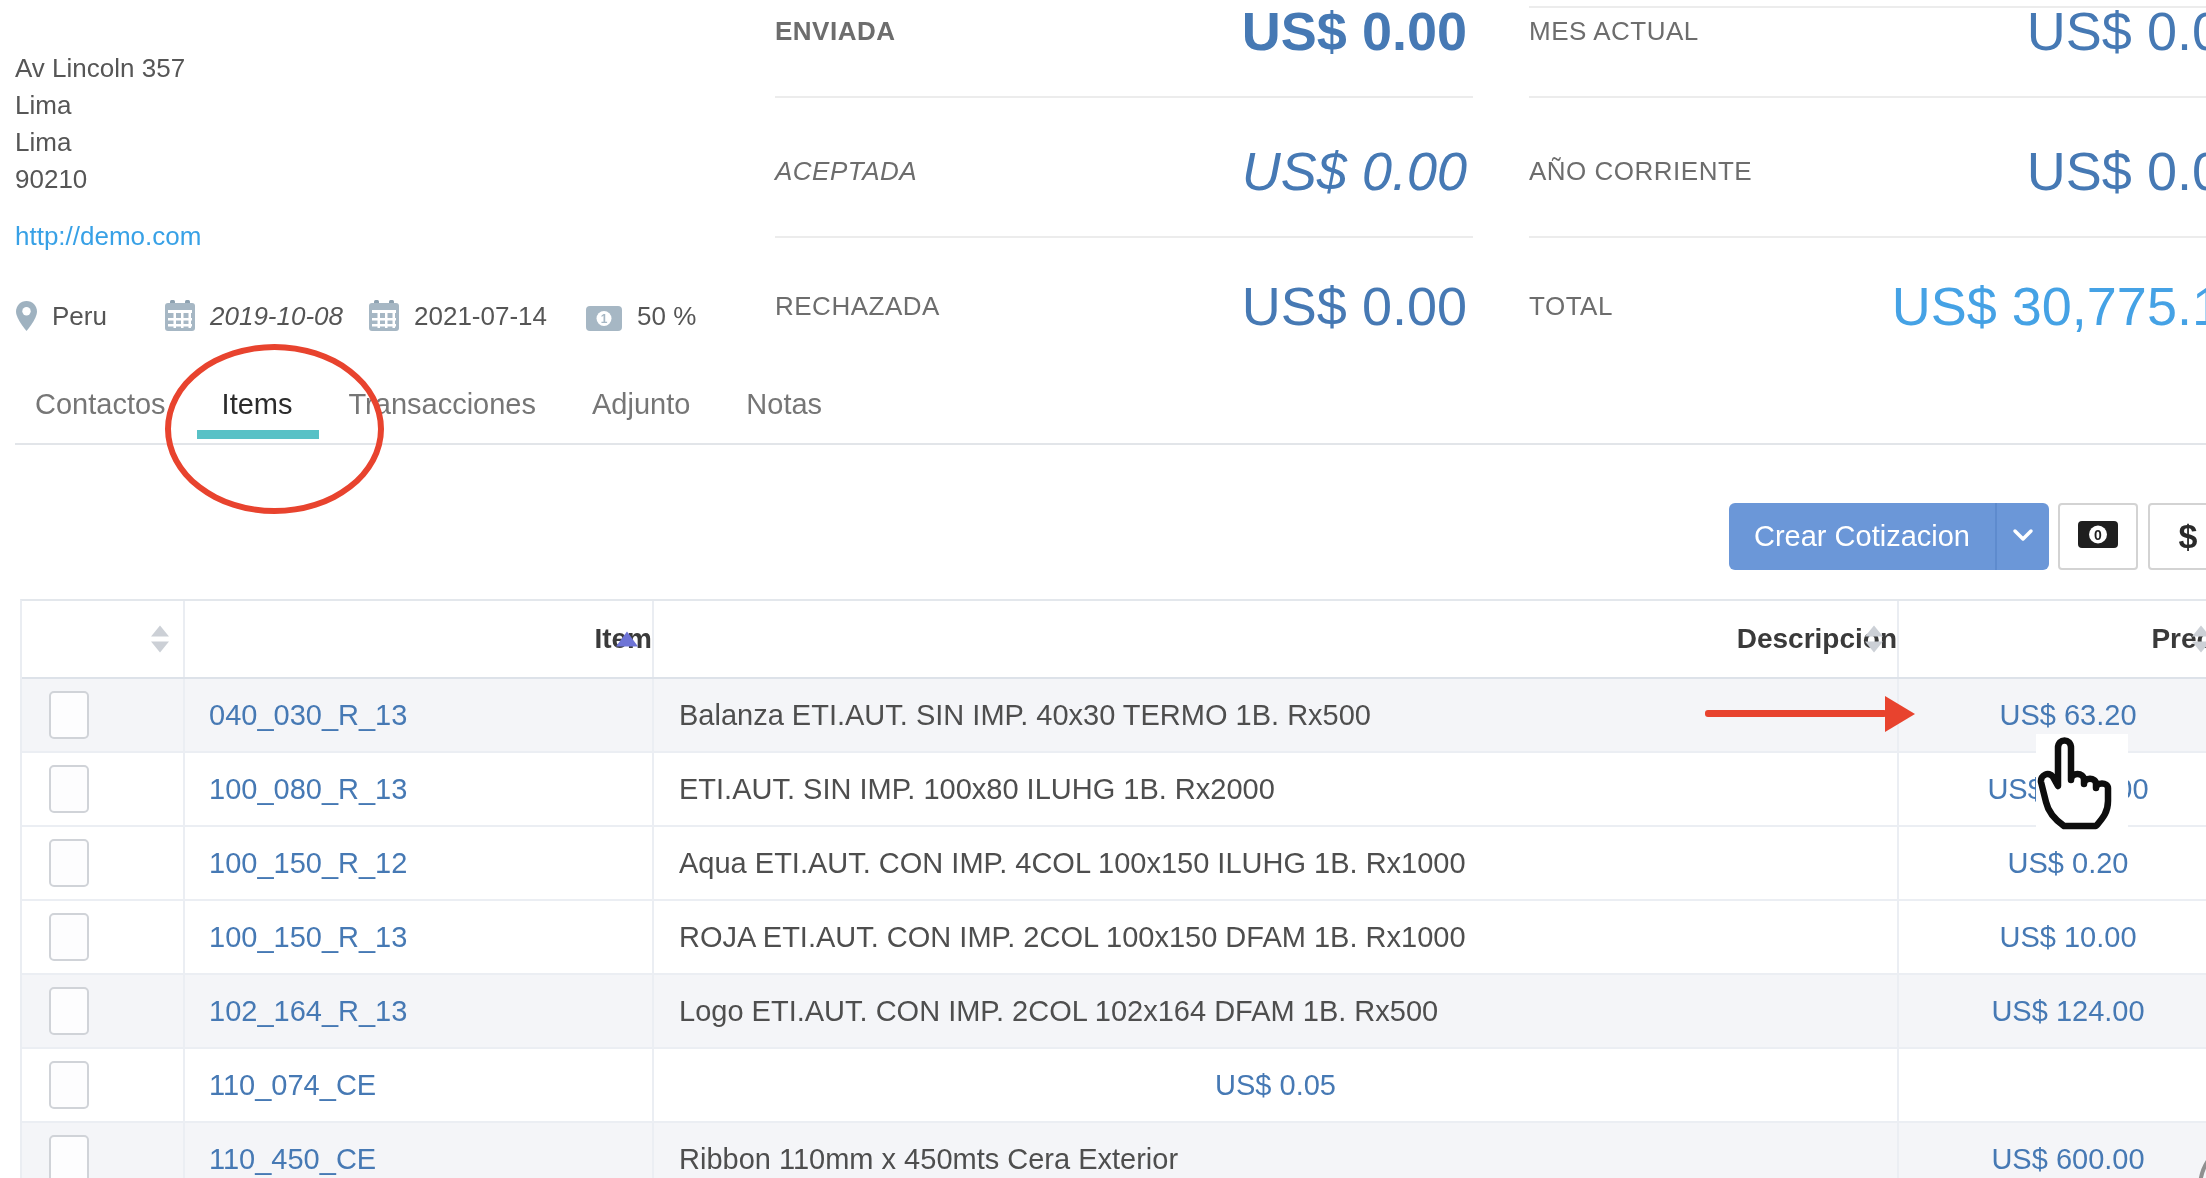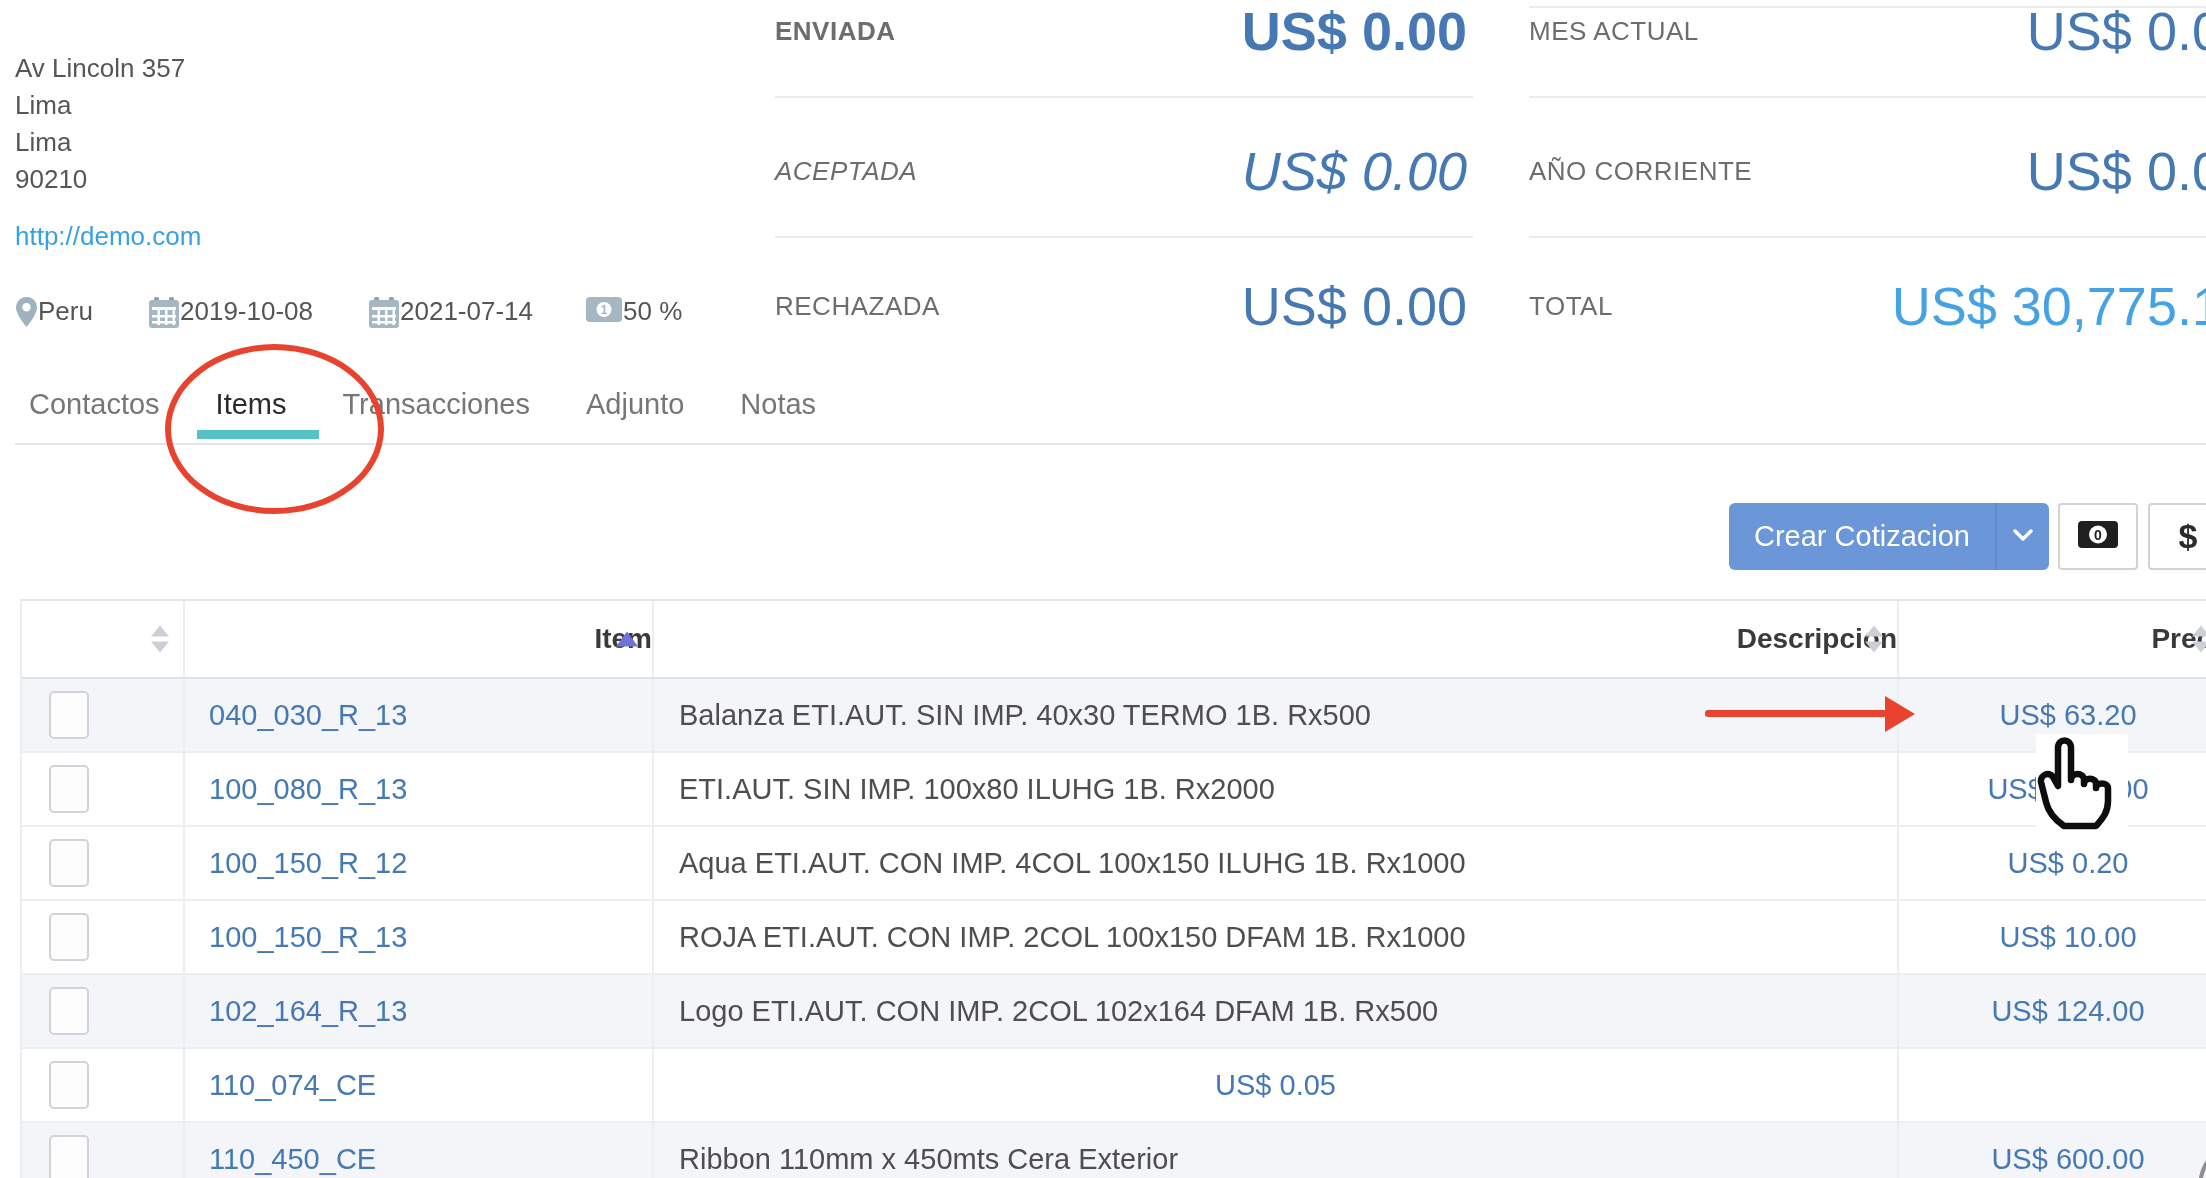--- a/index.html
+++ b/index.html
@@ -14,7 +14,7 @@
   #website-link { left:15px; top:221px; font-size:26px; color:#38a1e6; text-decoration:none; cursor:pointer; }
 
   
-  .meta-group { top:296px; display:flex; align-items:flex-start; gap:0; font-size:26px; color:#555; height:36px; }
+  .meta-group { top:296px; display:flex; align-items:flex-end; gap:14px; font-size:26px; color:#555; height:36px; }
   .meta-icon { display:inline-flex; align-items:center; }
 
   

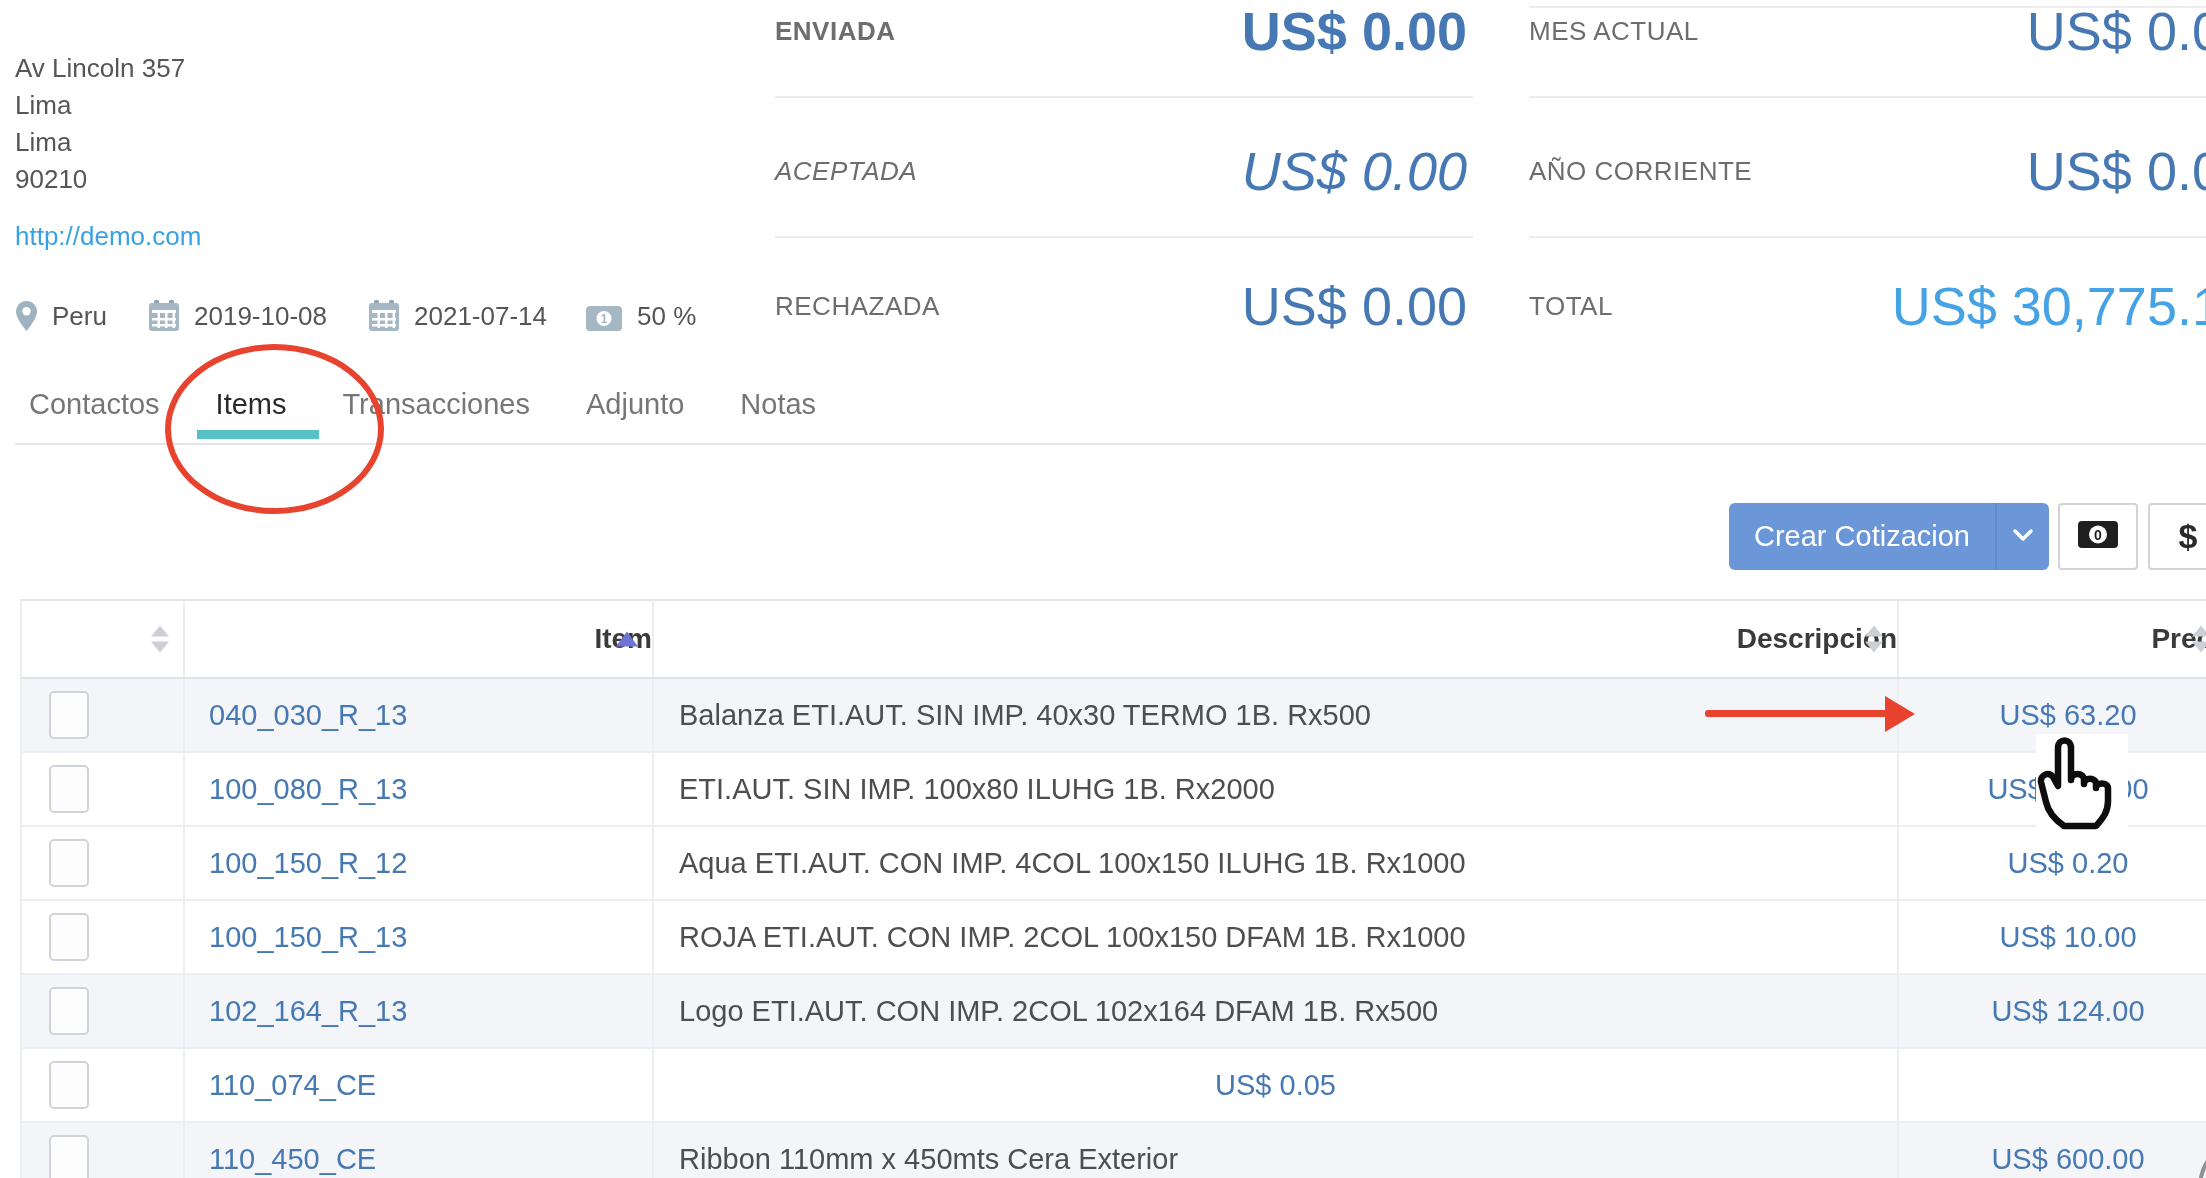--- a/index.html
+++ b/index.html
@@ -101,7 +101,7 @@
     </span>
     <span>Peru</span>
   </div>
-  <div class="abs meta-group" style="left:148px;">
+  <div class="abs meta-group" style="left:164px;font-style:italic;">
     <span class="meta-icon">
       <svg width="32" height="33" viewBox="0 0 32 33">
           <rect x="6" y="1" width="5" height="7" rx="1.5" fill="#8da1b0"></rect>

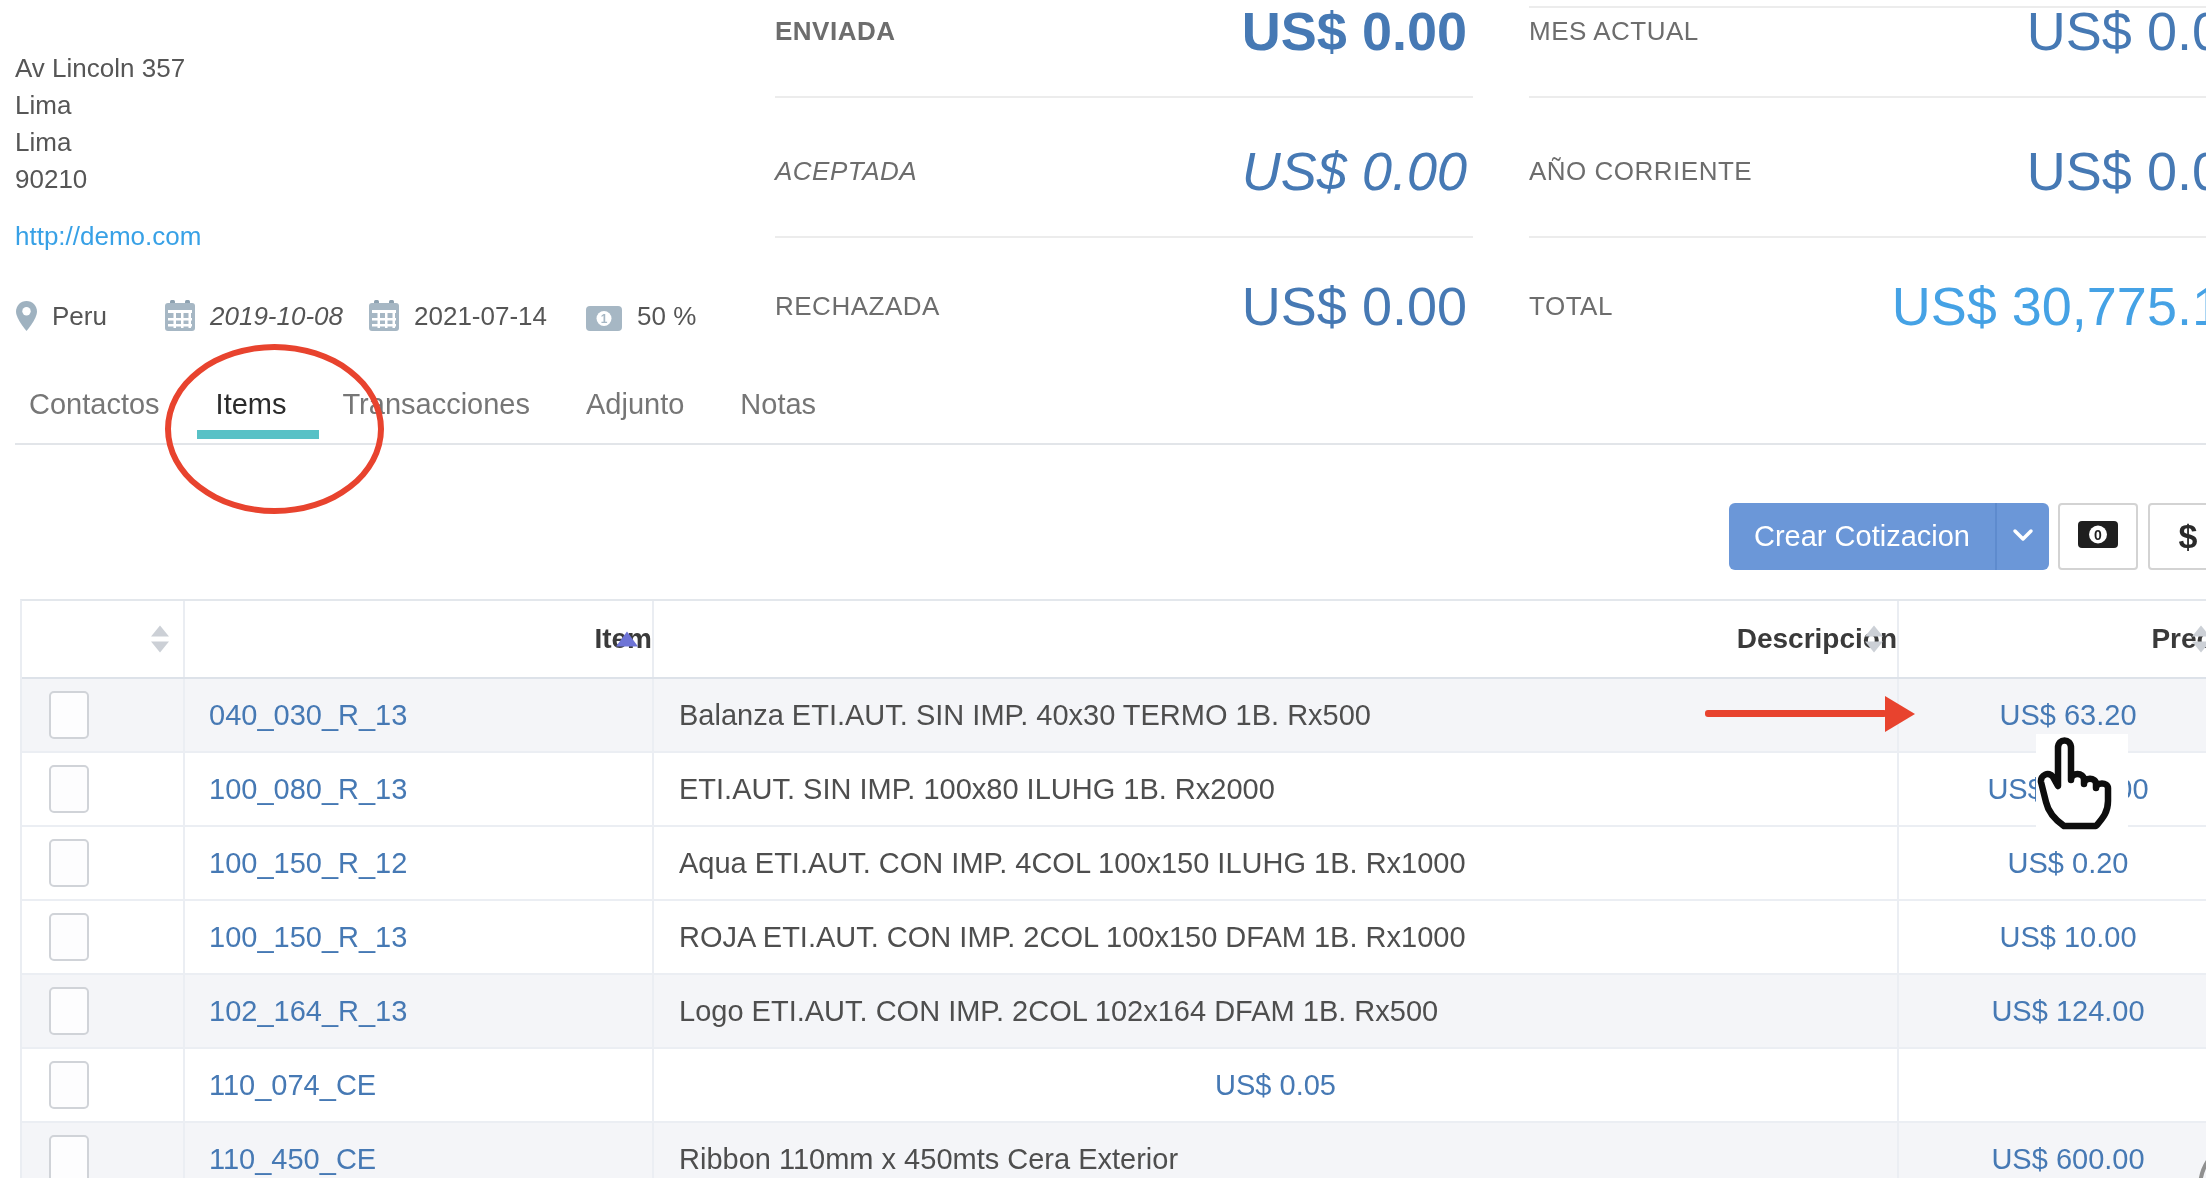--- a/index.html
+++ b/index.html
@@ -25,7 +25,7 @@
   .stat-divider { height:2px; background:#ececec; }
 
   
-  #tabs { left:29px; top:388px; display:flex; gap:56px; font-size:29px; color:#767676; }
+  #tabs { left:35px; top:388px; display:flex; gap:56px; font-size:29px; color:#767676; }
   .tab { cursor:pointer; white-space:nowrap; }
   .tab.active { color:#2b2b2b; }
   #tab-underline { left:197px; top:430px; width:122px; height:9px; background:#58c1c6; }

